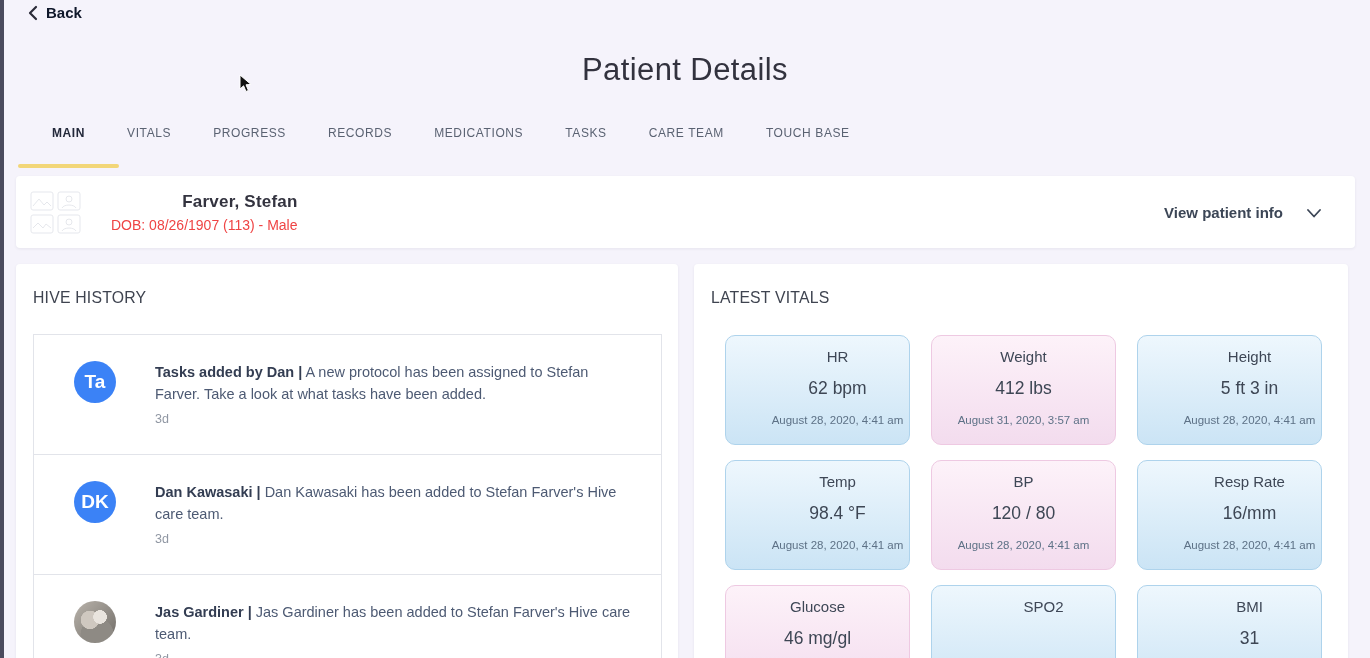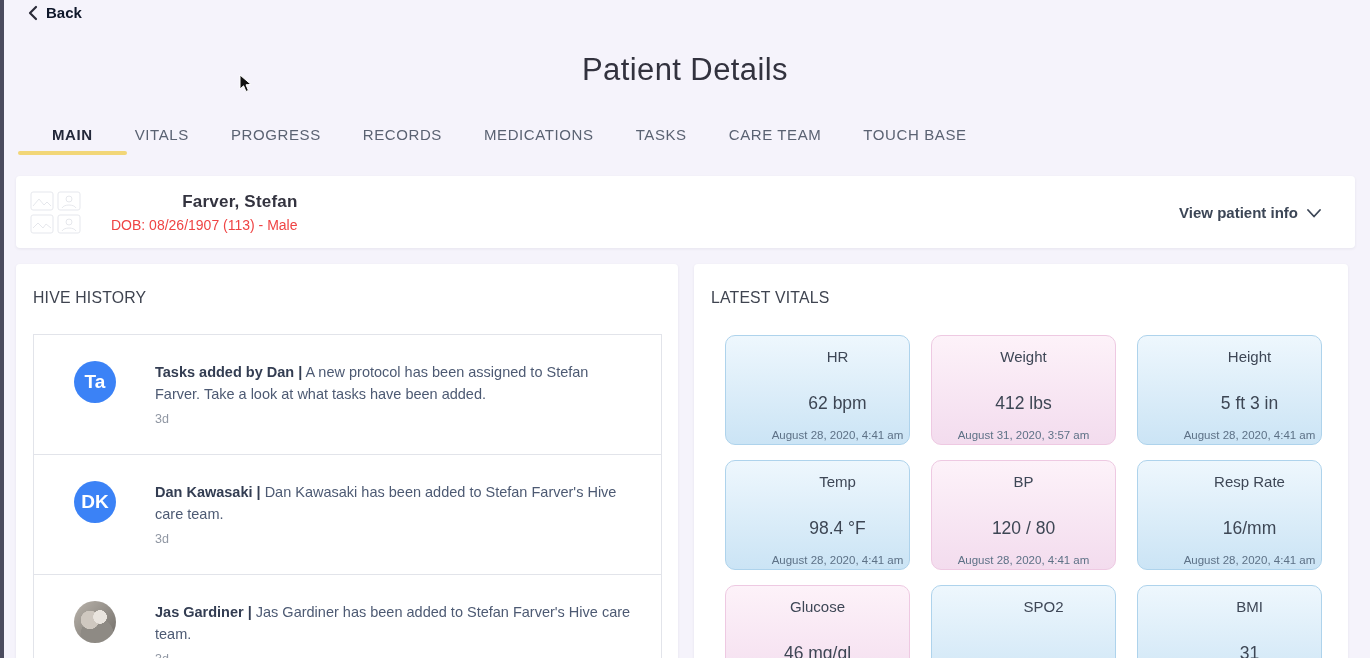--- a/index.html
+++ b/index.html
@@ -24,8 +24,8 @@
 
   
   .tabs { position:absolute; top:126px; left:52px; display:flex; gap:42px; }
-  .tab { position:relative; font-size:15px; letter-spacing:.6px; color:#5a6272; cursor:pointer;
-         padding-bottom:12px; white-space:nowrap; }
+  .tab { position:relative; font-size:12px; letter-spacing:.6px; color:#5a6272; cursor:pointer;
+         padding-bottom:28px; white-space:nowrap; }
   .tab.active { color:#23283a; font-weight:bold; }
   .tab.active::after { content:""; position:absolute; left:-34px; right:-34px; bottom:0;
                        height:4px; border-radius:2px; background:#f2d678; }

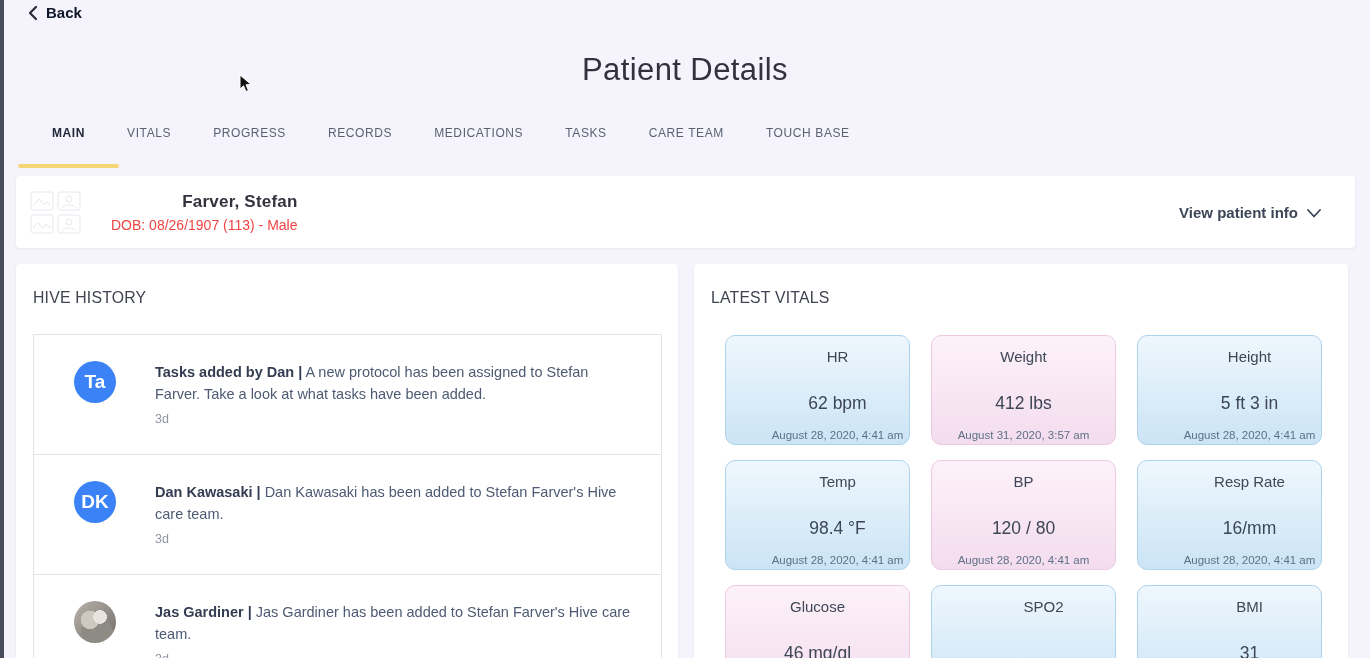--- a/index.html
+++ b/index.html
@@ -40,7 +40,7 @@
   .patient-id { margin-left:30px;text-align:right; }
   .patient-name { font-size:17px; font-weight:bold; color:#33333f; letter-spacing:.2px; }
   .patient-dob { font-size:14px; color:#ef4444; margin-top:5px; }
-  .view-info { margin-left:auto; margin-right:34px; display:flex; align-items:center; gap:9px;
+  .view-info { margin-left:auto; margin-right:34px; display:flex; align-items:center; gap:24px;
                cursor:pointer; font-size:15px; font-weight:bold; color:#3c4656; }
 
   

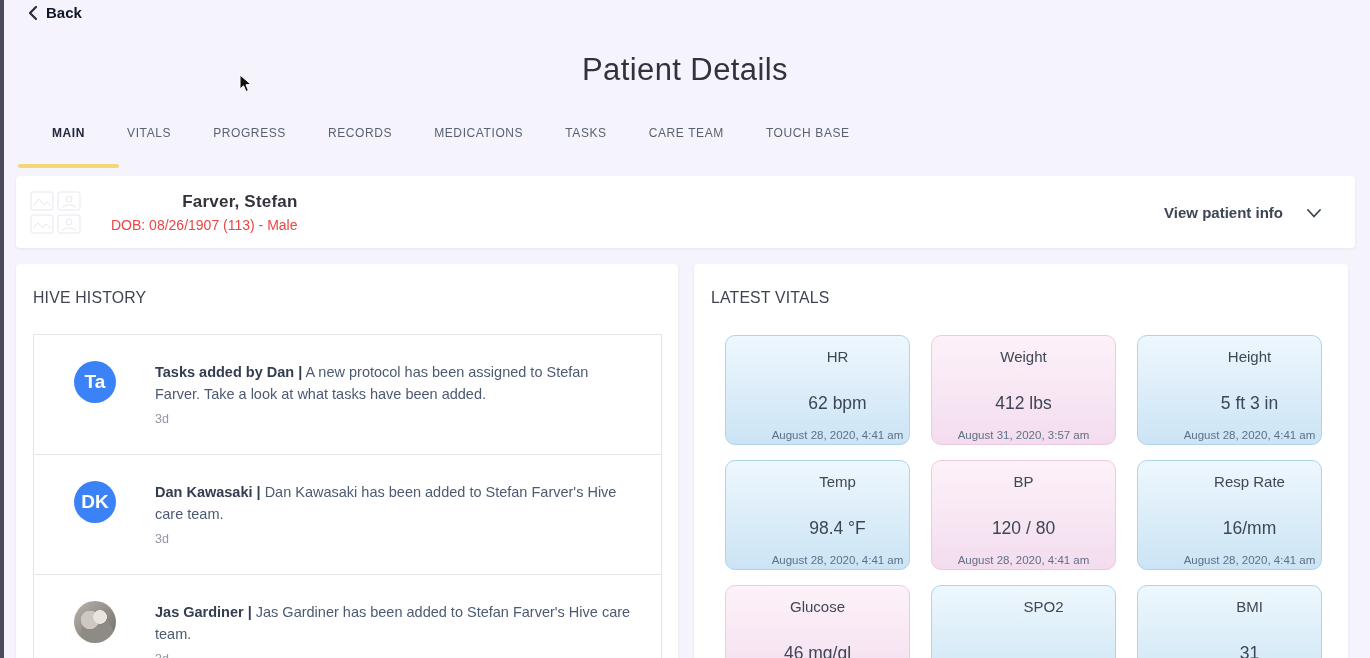--- a/index.html
+++ b/index.html
@@ -76,7 +76,7 @@
   .vcard.blue { background:linear-gradient(180deg,#eef7fd 0%,#cbe4f5 100%); border-color:#aed3ec;padding-left:40px; }
   .vcard.pink { background:linear-gradient(180deg,#fdf2f9 0%,#f3dcee 100%); border-color:#eec9e2; }
   .vcard-label { font-size:15px; color:#3e4756; }
-  .vcard-value { font-size:17.5px; color:#3d4654; margin-top:28px; }
+  .vcard-value { font-size:17.5px; color:#3d4654; margin-top:13px; }
   .vcard-date  { font-size:11.5px; color:#5d7186; margin-top:15px; }
 
   

